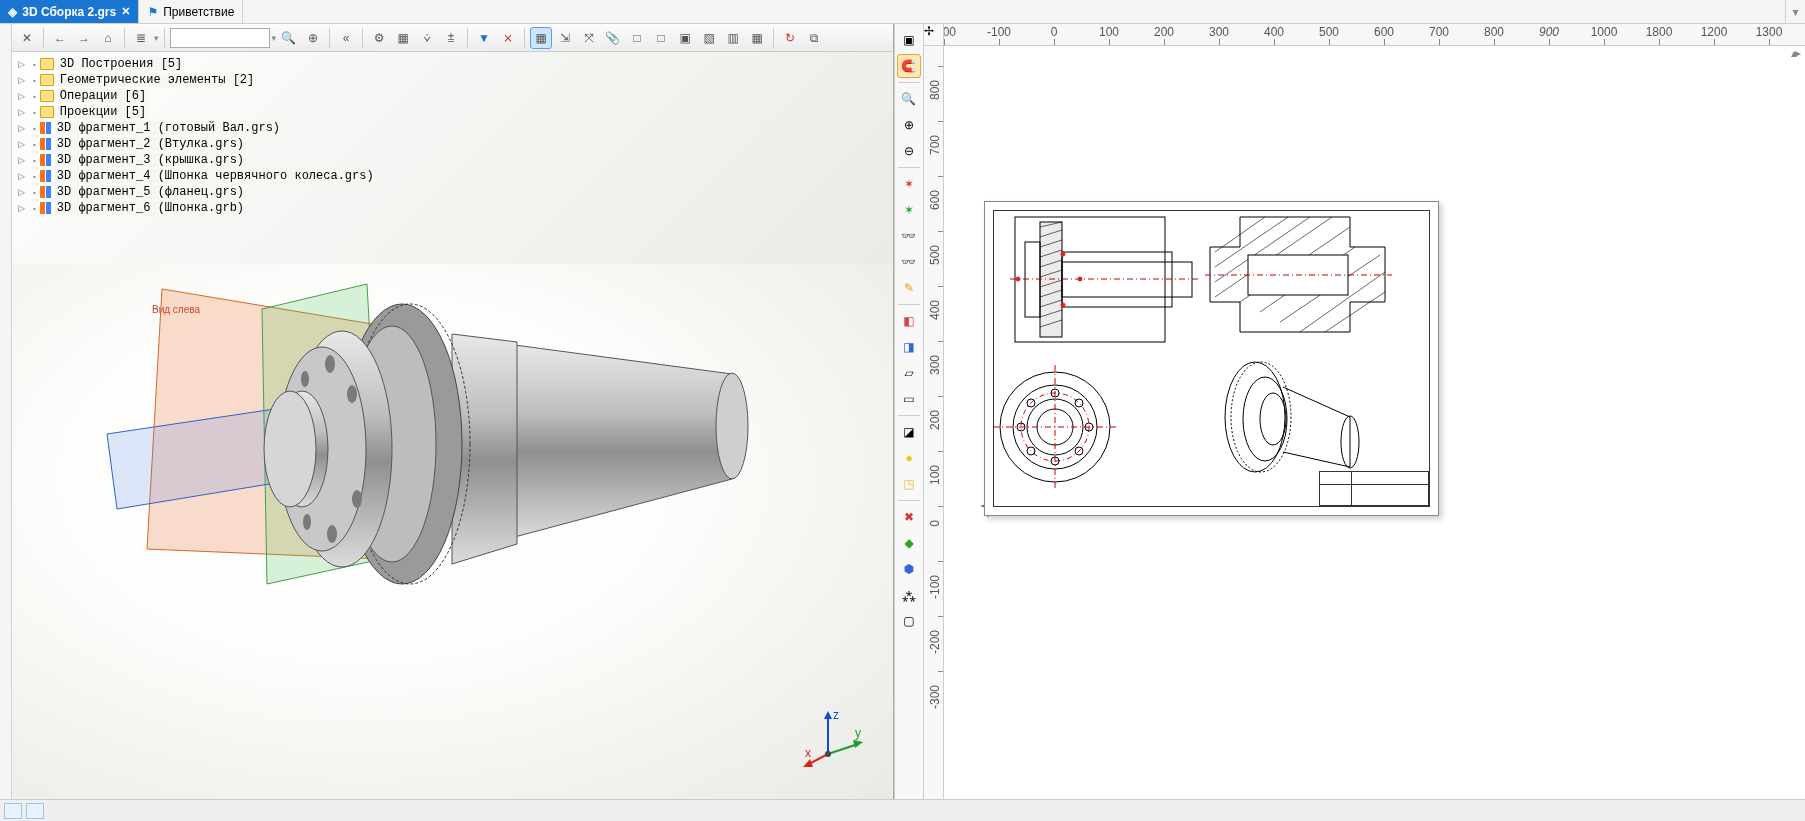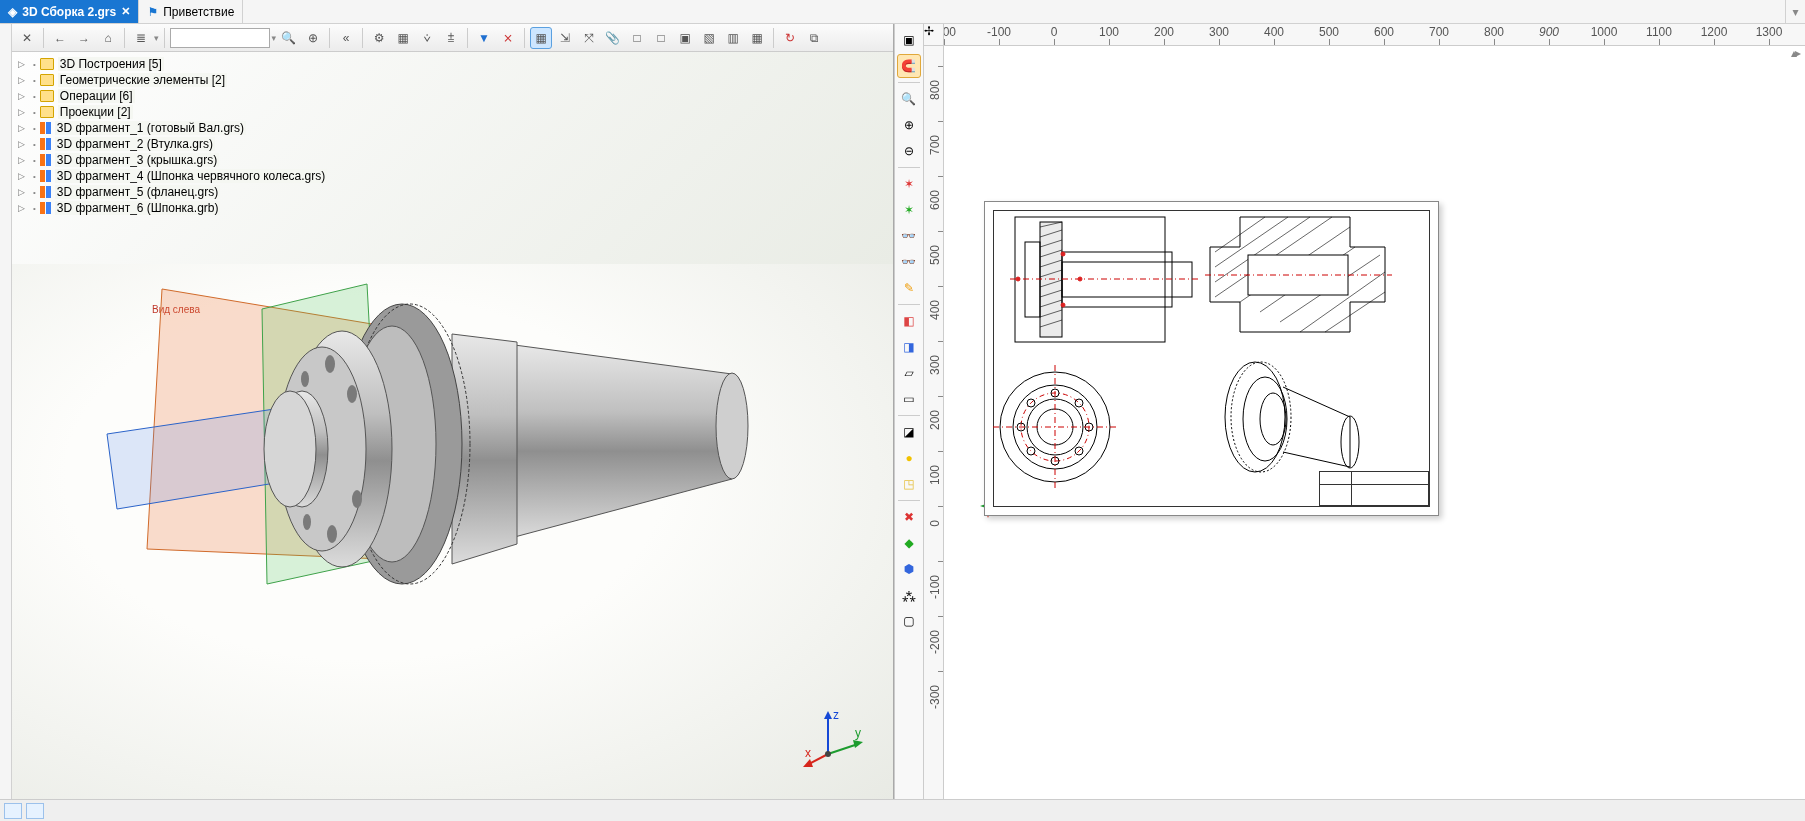--- a/index.html
+++ b/index.html
@@ -334,7 +334,7 @@
         <div class="tick" style="left: 660px;"></div>
         <div class="ticklbl" style="left: 660px;">1000</div>
         <div class="tick" style="left: 715px;"></div>
-        <div class="ticklbl" style="left: 715px;">1100</div>
+        <div class="ticklbl" style="left: 715px;">1800</div>
         <div class="tick" style="left: 770px;"></div>
         <div class="ticklbl" style="left: 770px;">1200</div>
         <div class="tick" style="left: 825px;"></div>

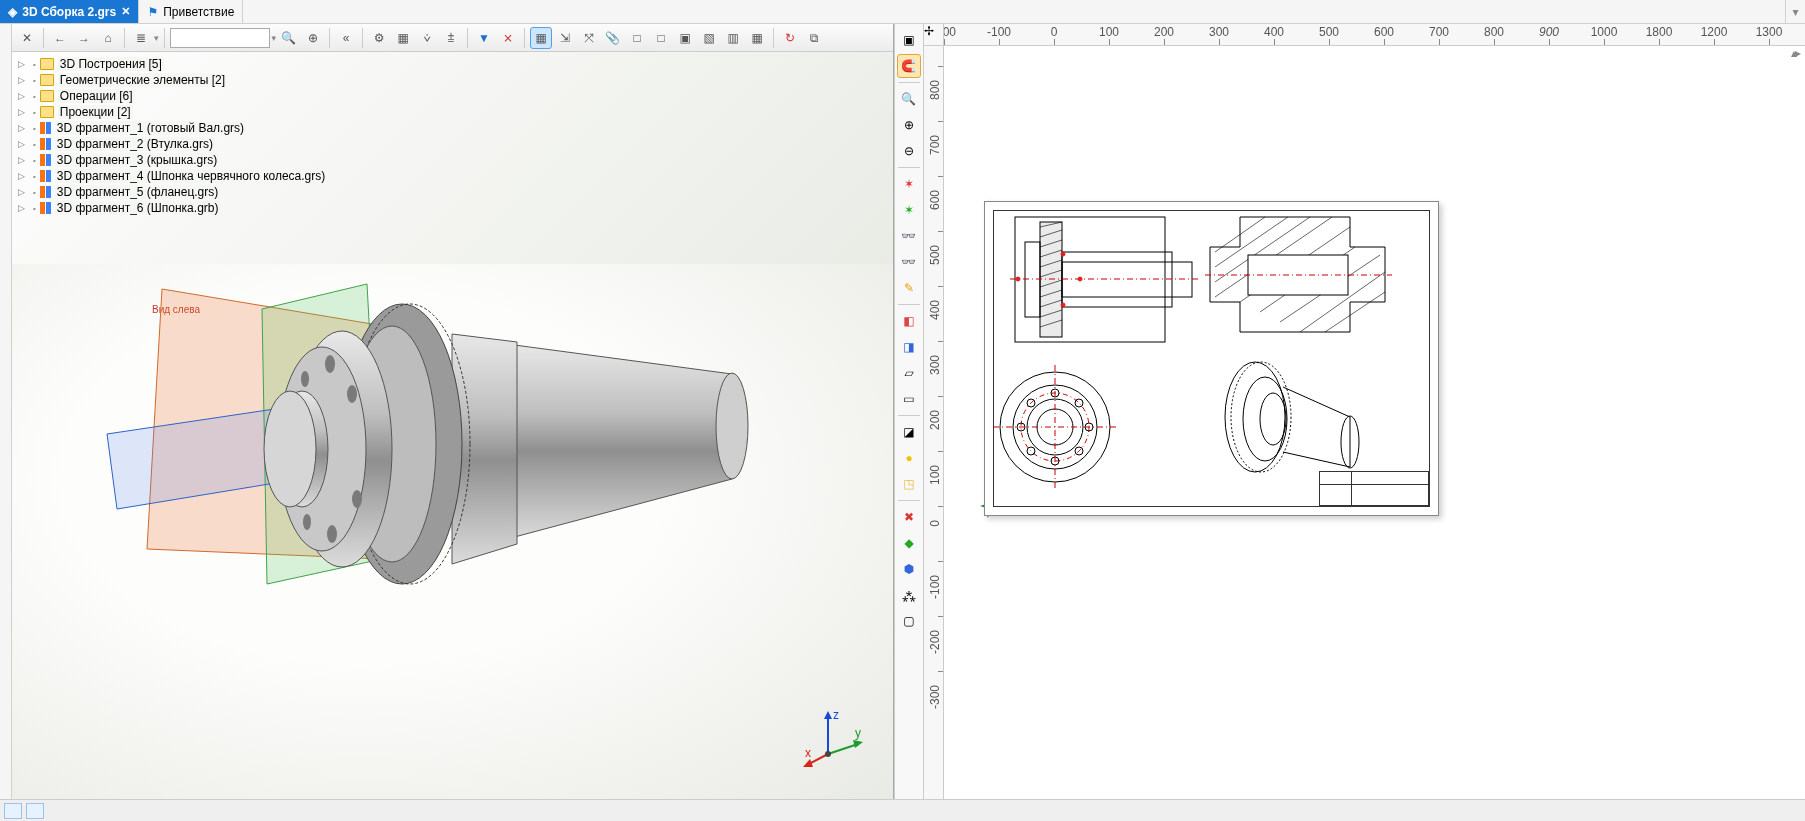--- a/index.html
+++ b/index.html
@@ -31,7 +31,7 @@
 .tree { padding: 4px 4px; overflow:auto; background:linear-gradient(135deg,#fefefe 0%, #e9ece5 100%); position:relative; }
 .treerow { display:flex; align-items:center; gap:4px; padding:1px 2px; white-space:nowrap; }
 .treerow .exp { width:11px; color:#777; font-size:9px; cursor:pointer; }
-.treerow .lbl { background:#f5f7f2; padding: 0 2px; }
+.treerow .lbl { background:#f5f7f2; padding: 0 2px; font-family: Liberation Mono, monospace; }
 .folder-ico { width:14px; height:12px; background:#ffe08a; border:1px solid #d4a400; border-radius:1px; display:inline-block; }
 .frag-ico { display:inline-flex; gap:1px; }
 .frag-ico span{ width:5px;height:12px;background:#3b82f6; }

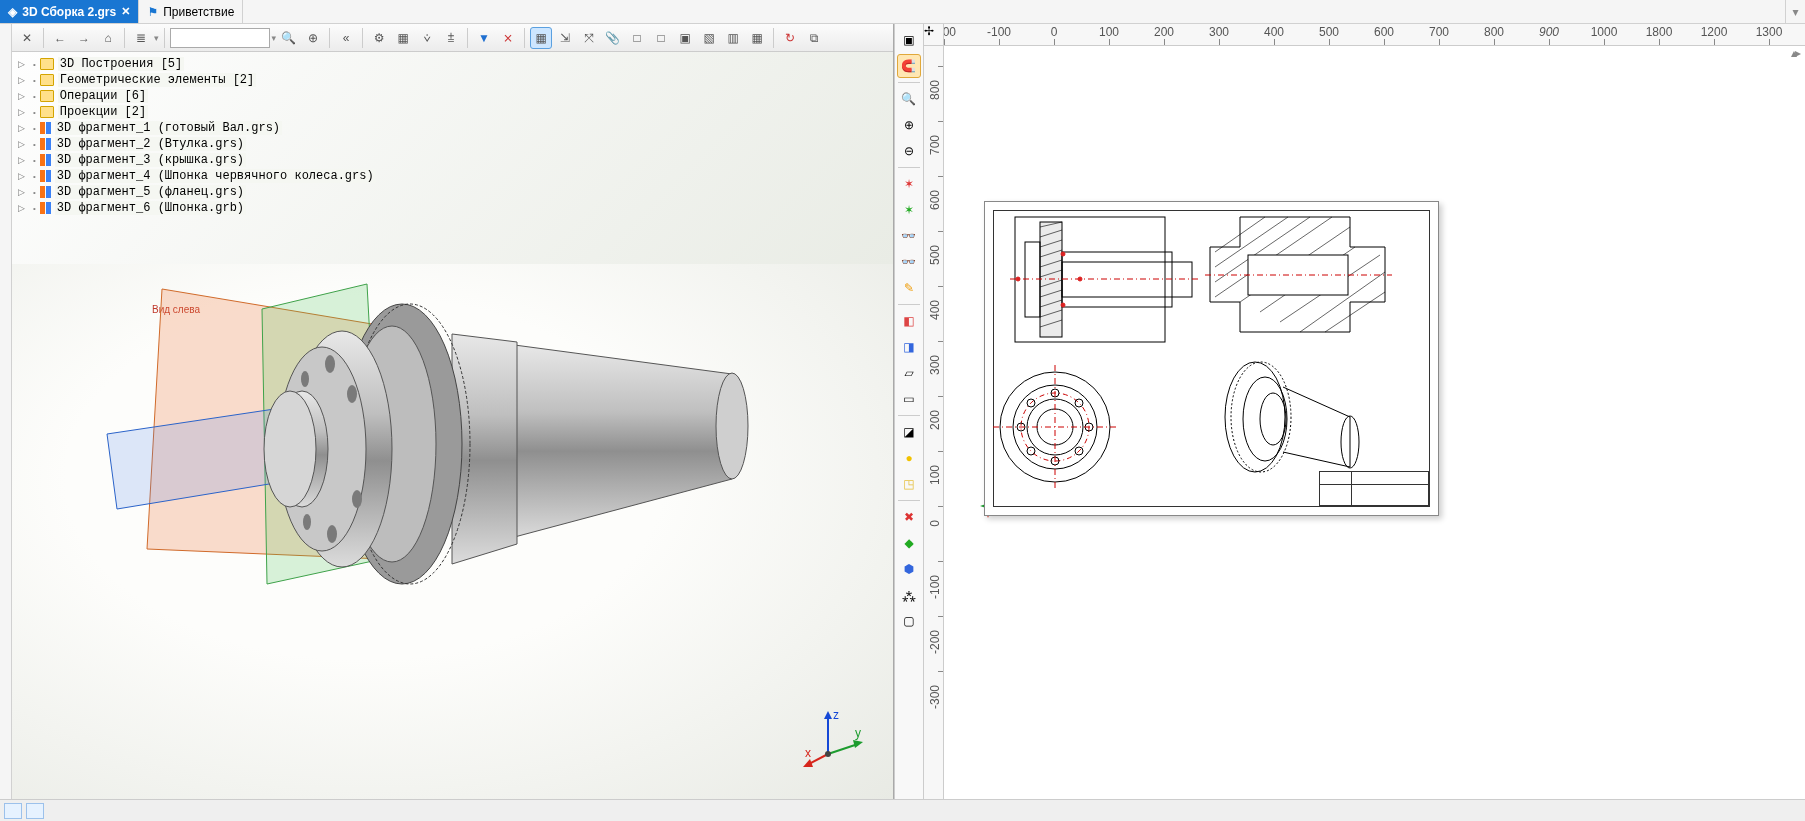--- a/index.html
+++ b/index.html
@@ -158,7 +158,7 @@
           <span class="exp">▷</span>
           <span style="color: rgb(136, 136, 136); font-size: 8px;">•</span>
           <span class="folder-ico"></span>
-          <span class="lbl">Проекции [2]</span>
+          <span class="lbl">Проекции [5]</span>
         </div>
         <div class="treerow">
           <span class="exp">▷</span>

